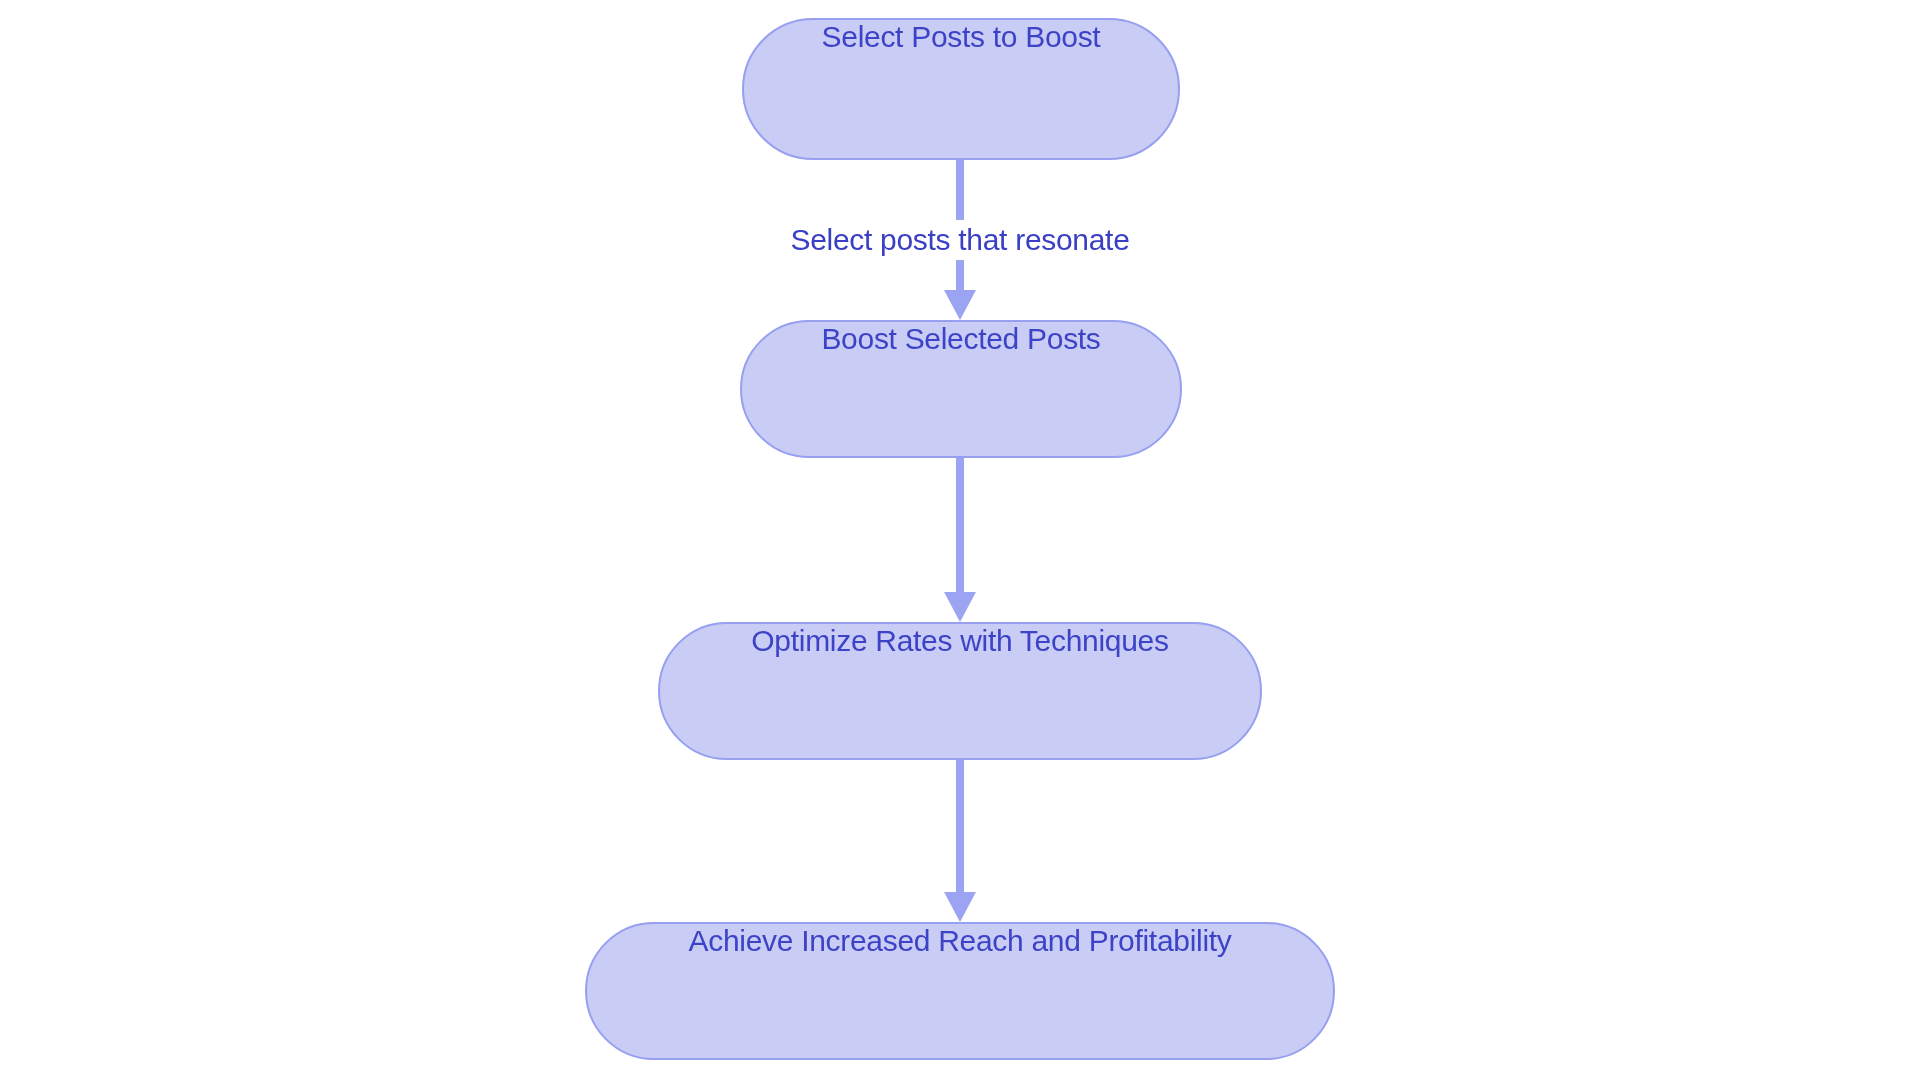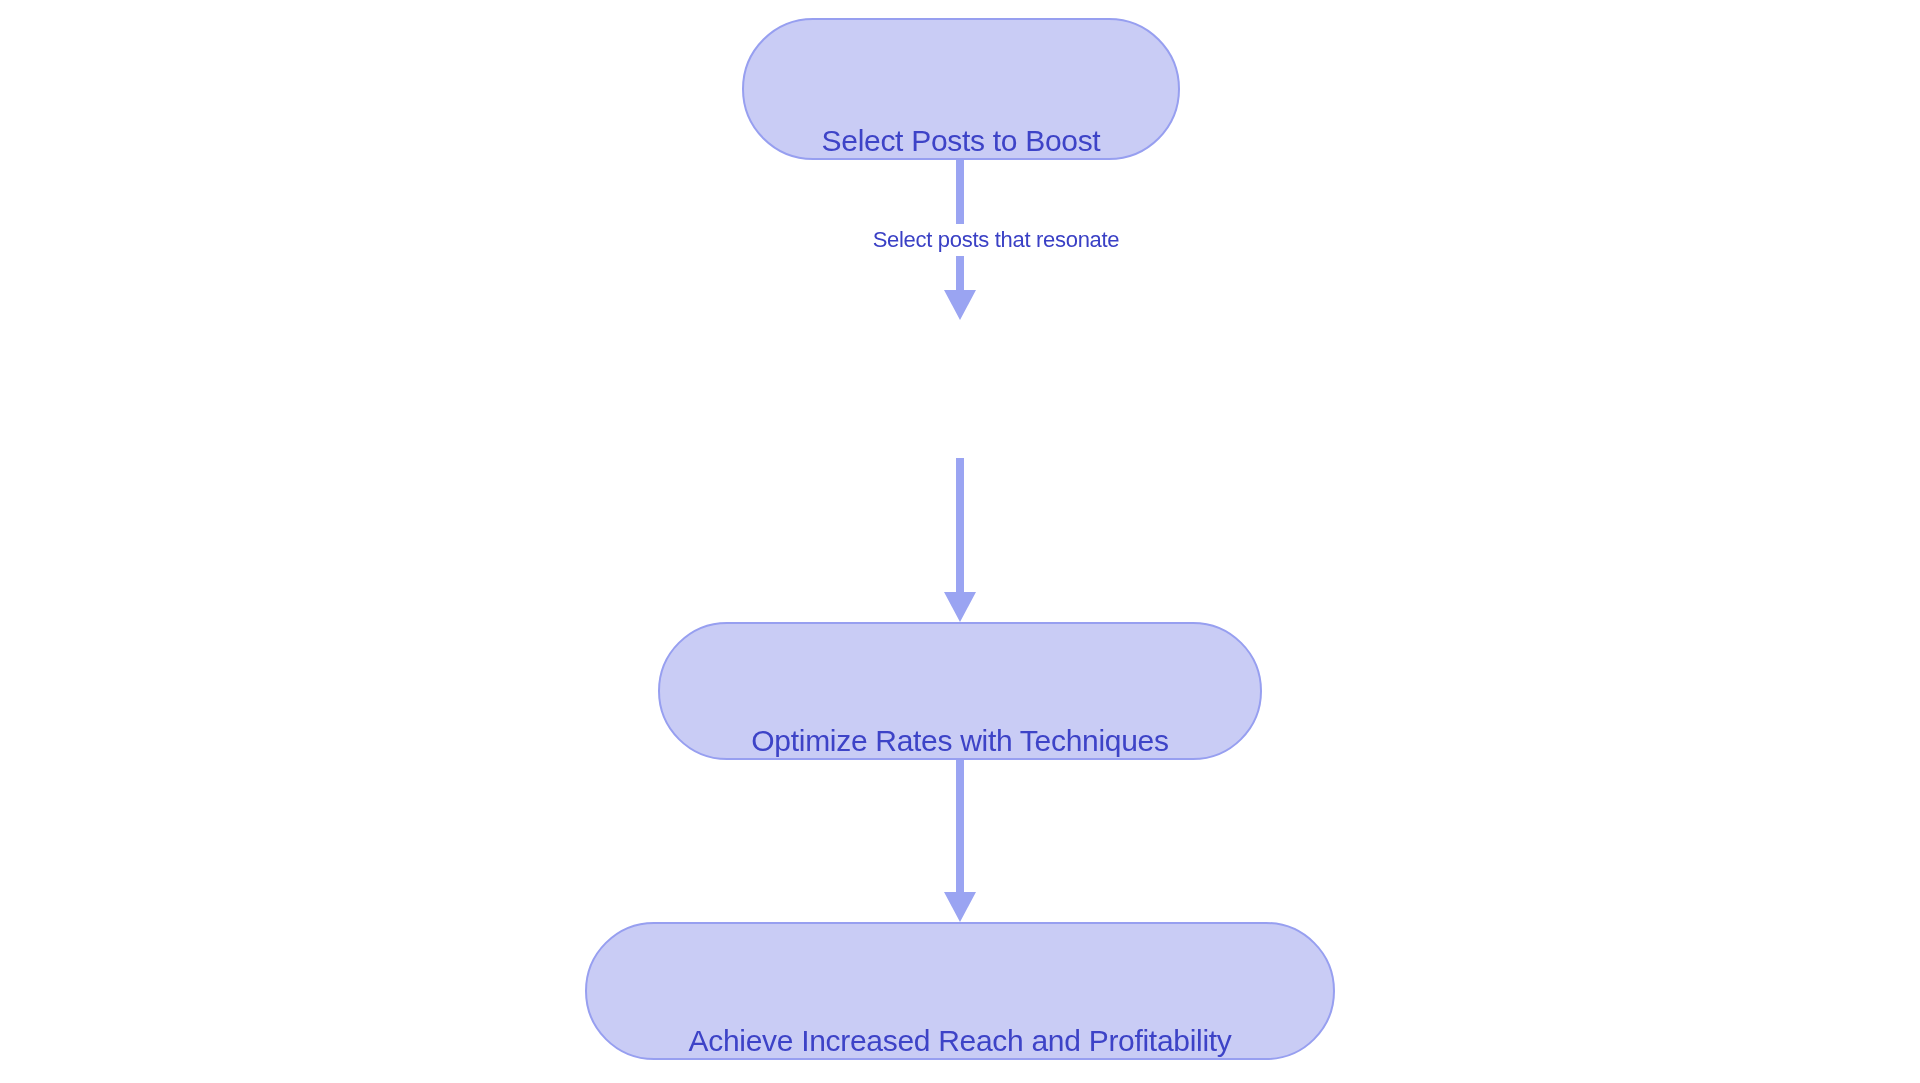--- a/index.html
+++ b/index.html
@@ -23,7 +23,7 @@
   .flow-node {
     position: absolute;
     display: flex;
-    align-items: flex-end;
+    align-items: flex-start;
     justify-content: center;
     background: var(--node-fill, #c9ccf5);
     border: 2px solid var(--node-border, #979ff0);

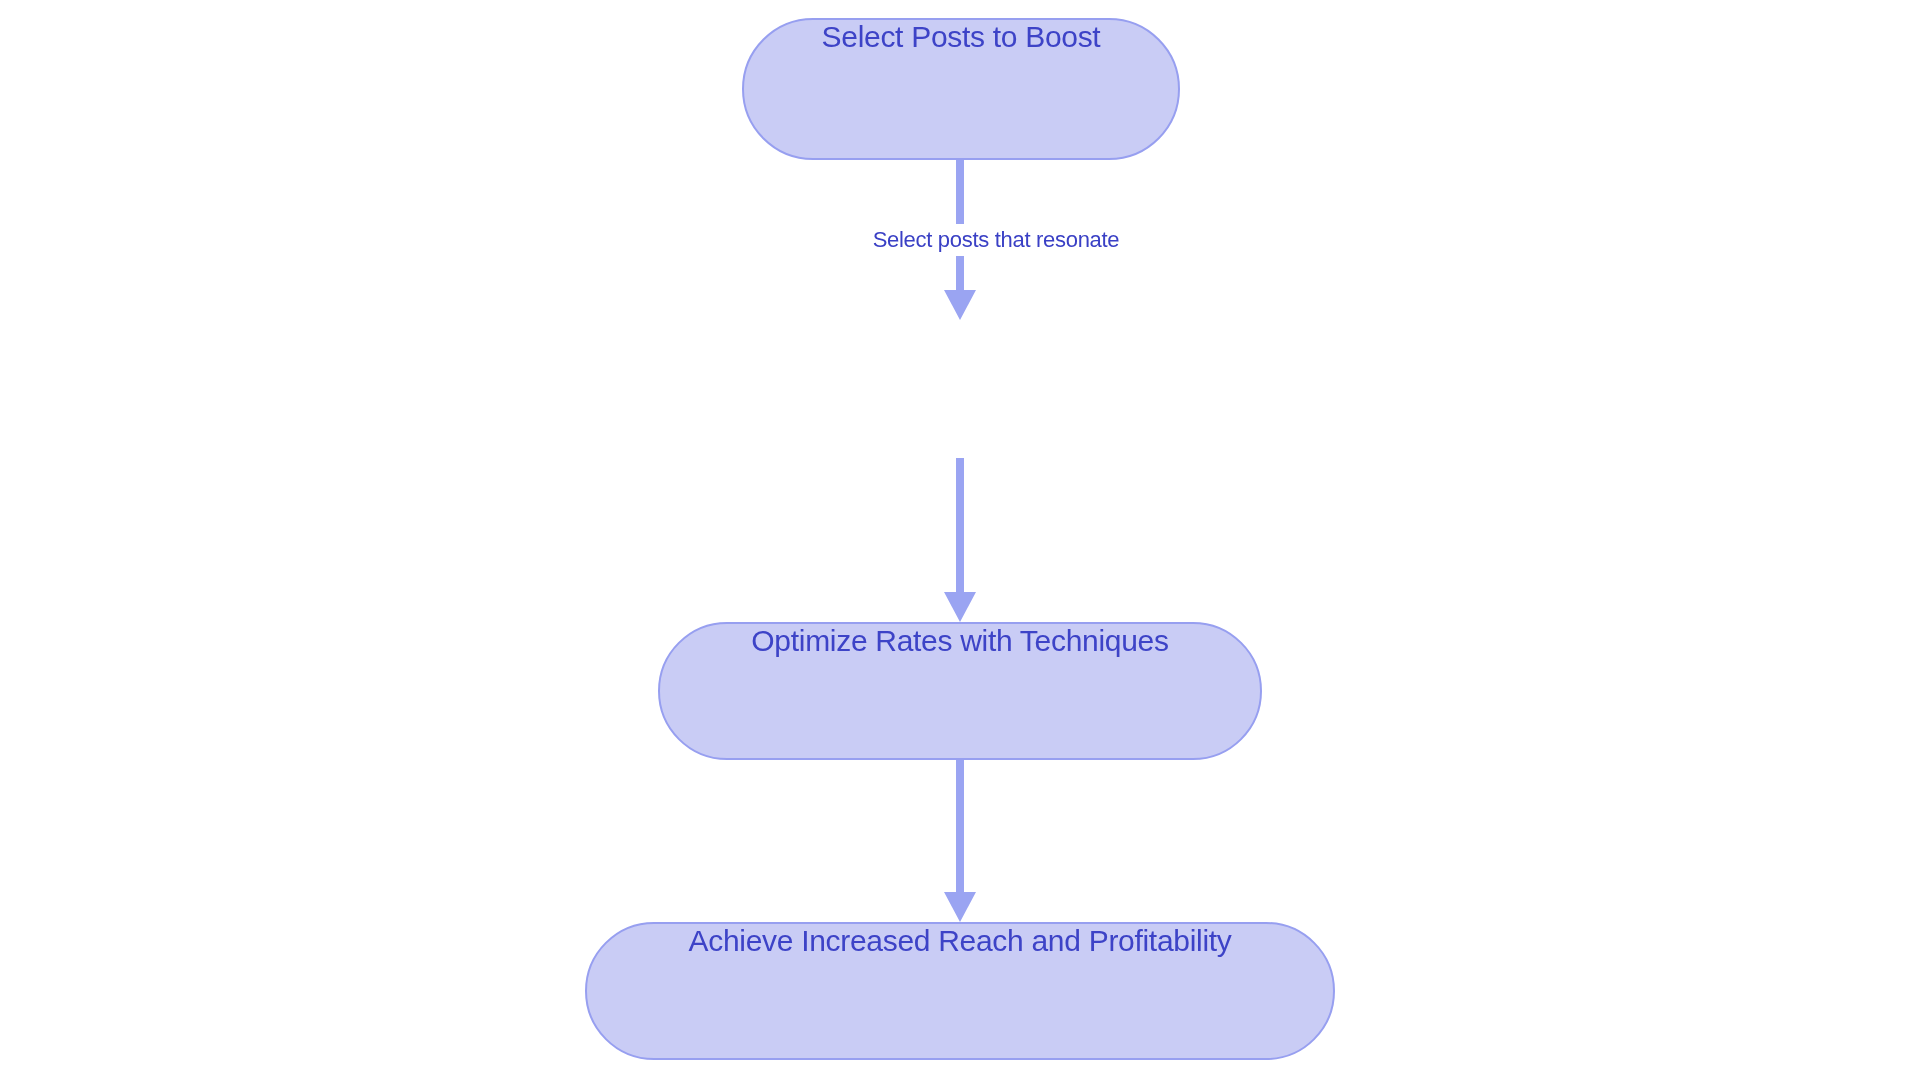--- a/index.html
+++ b/index.html
@@ -64,11 +64,11 @@
 
   .edge-label {
     position: absolute;
-    left: 996px;
+    left: 960px;
     transform: translate(-50%, -50%);
     background: var(--background, #ffffff);
     color: var(--edge-label-text, #3a40c5);
-    font-size: 22px;
+    font-size: 30px;
     letter-spacing: -0.3px;
     padding: 3px 12px;
     white-space: nowrap;

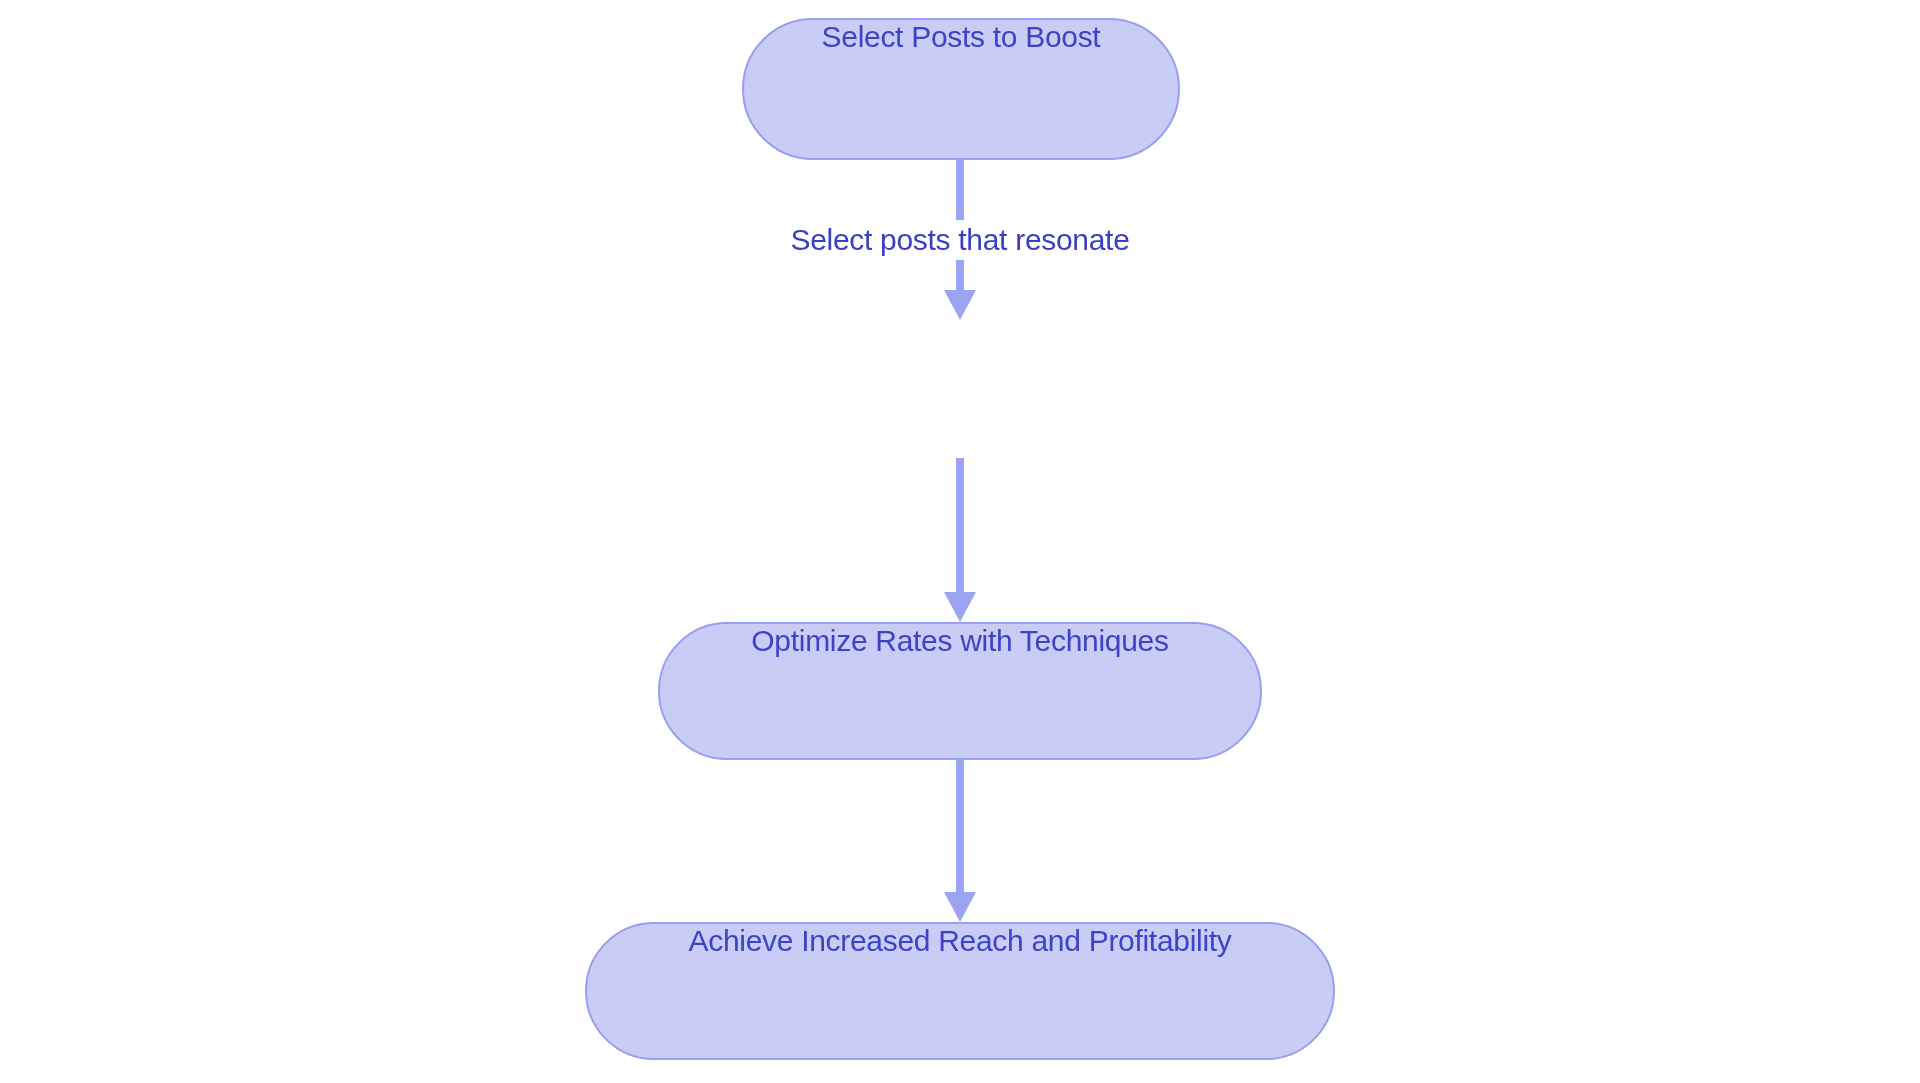--- a/index.html
+++ b/index.html
@@ -86,6 +86,9 @@
     <span>Select Posts to Boost</span>
   </div>
 
+  <div class="flow-node node-2">
+    <span>Boost Selected Posts</span>
+  </div>
 
   <div class="flow-node node-4">
     <span>Achieve Increased Reach and Profitability</span>

